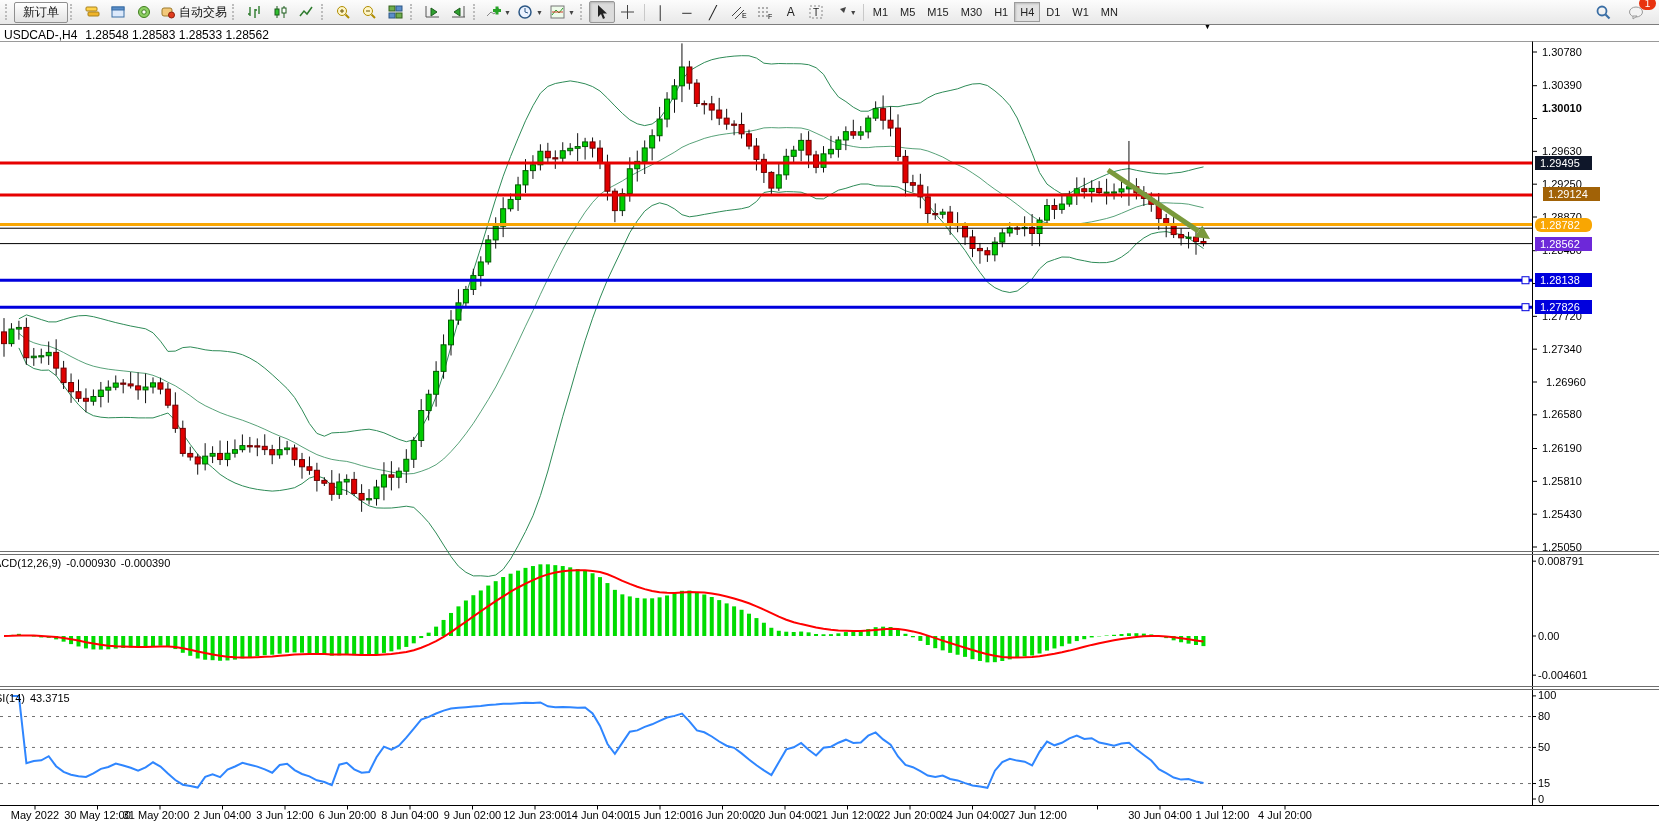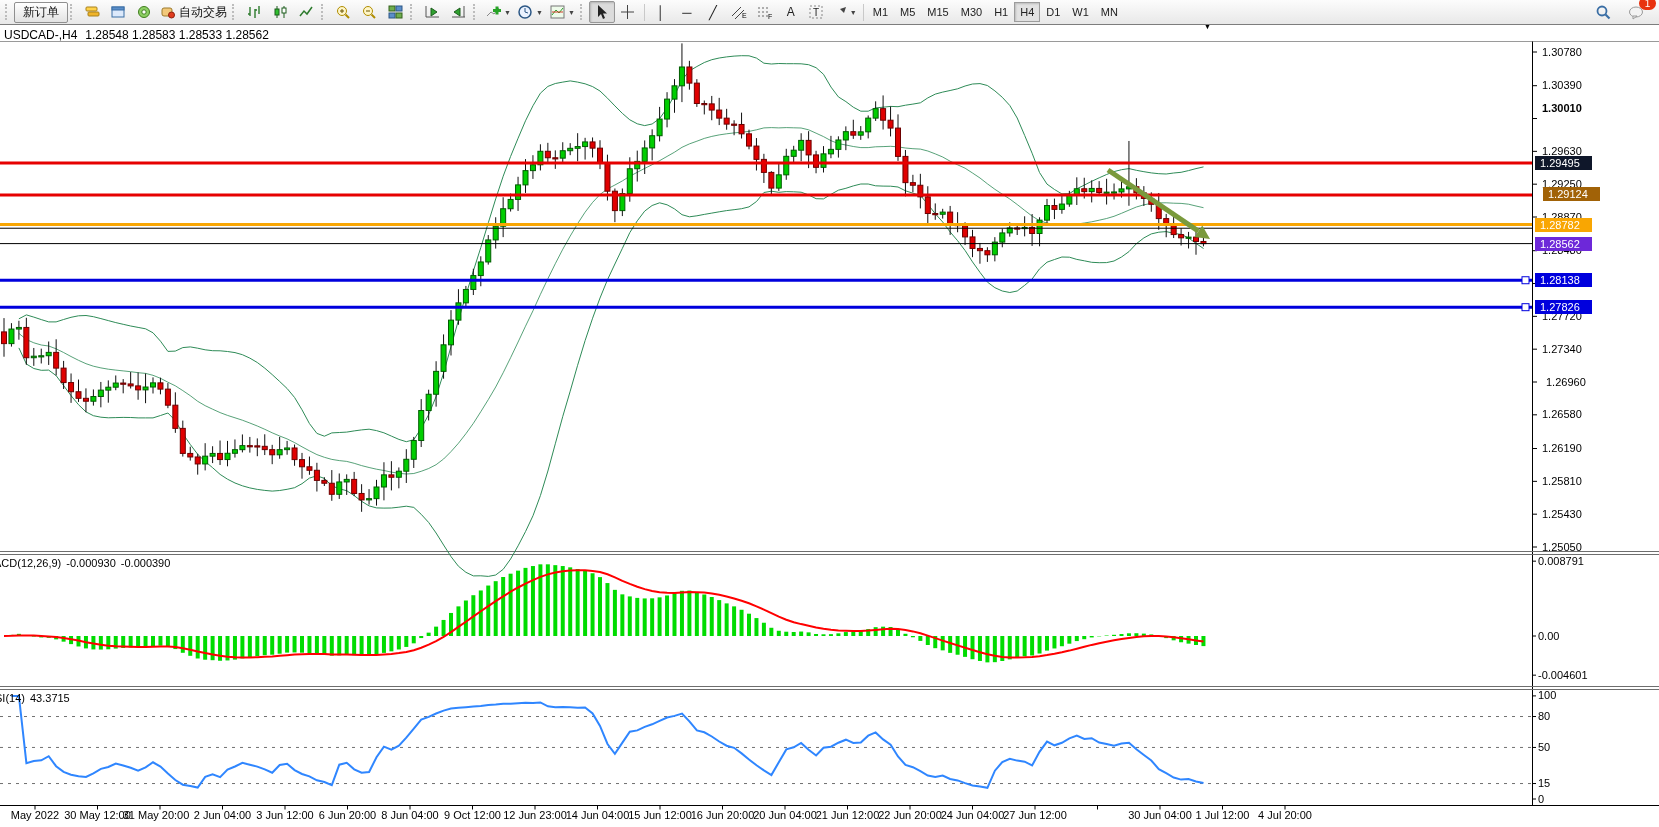--- a/index.html
+++ b/index.html
@@ -847,7 +847,7 @@
     <div class="axlabel" style="top:540.5px;left:1542px;">1.25050</div>
     <div class="badge" style="top:156.00785340314135px;background:#0f172a;">1.29495</div>
     <div class="badge" style="top:187px;background:#a16207;margin-left:8px;">1.29124</div>
-    <div class="badge" style="top:217.60209424083826px;background:#f9a602;">1.28782</div>
+    <div class="badge" style="top:217.60209424083826px;background:#f9a602;border-radius:6px;">1.28782</div>
     <div class="badge" style="top:236.60732984293227px;background:#6d28d9;">1.28562</div>
     <div class="badge" style="top:273.23560209424124px;background:#0000dd;">1.28138</div>
     <div class="badge" style="top:300.1884816753932px;background:#0000dd;">1.27826</div>

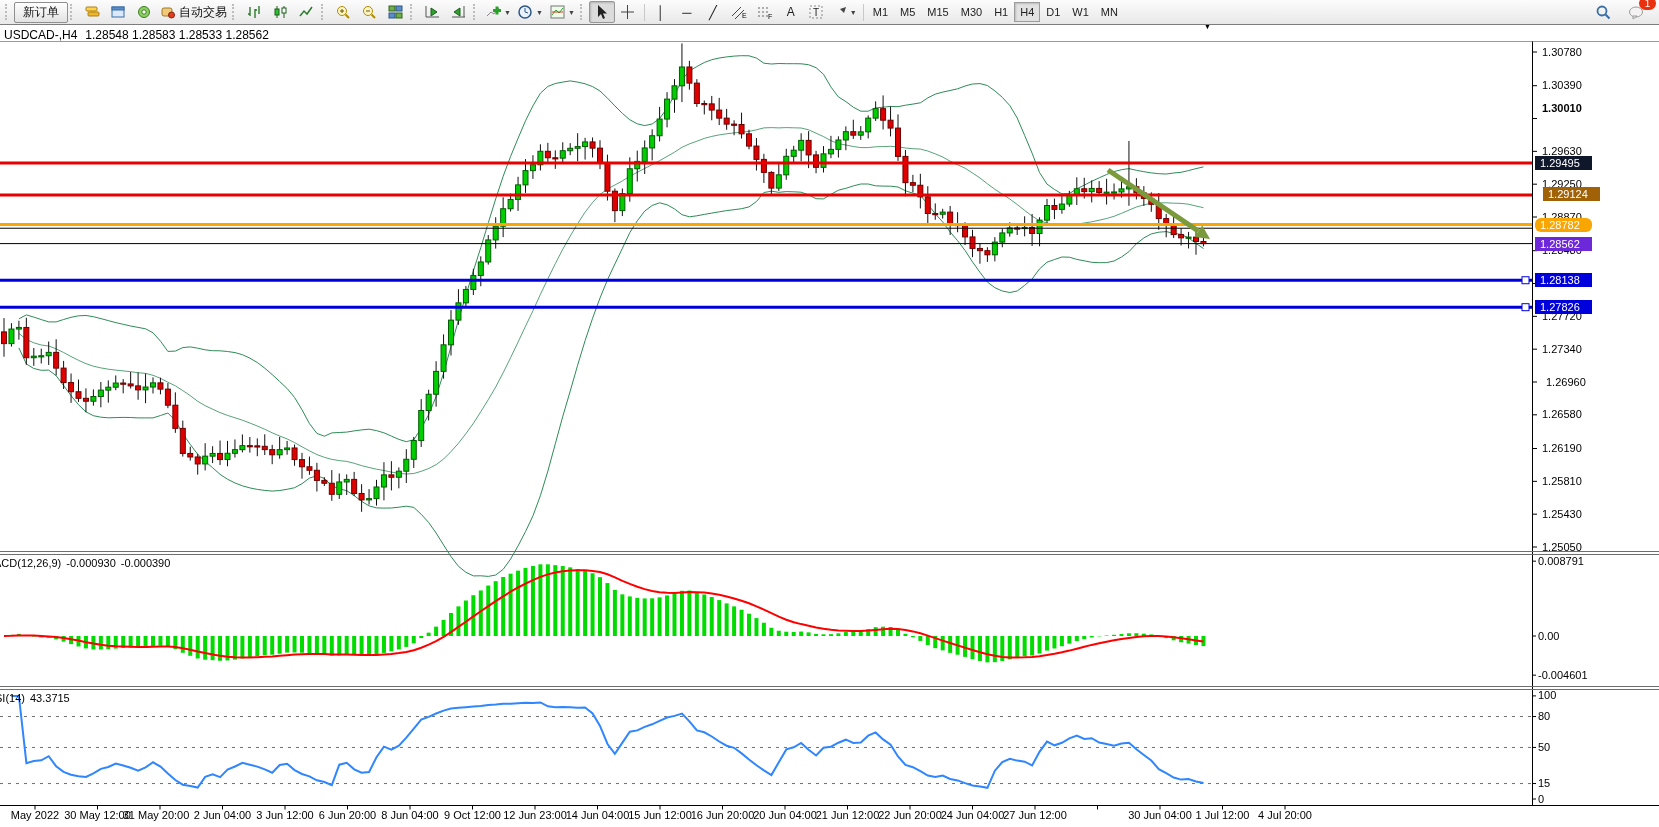--- a/index.html
+++ b/index.html
@@ -866,7 +866,7 @@
     <div class="xlabel" style="top:809px;left:285px;">3 Jun 12:00</div>
     <div class="xlabel" style="top:809px;left:347.5px;">6 Jun 20:00</div>
     <div class="xlabel" style="top:809px;left:410px;">8 Jun 04:00</div>
-    <div class="xlabel" style="top:809px;left:472.5px;">9 Oct 12:00</div>
+    <div class="xlabel" style="top:809px;left:472.5px;">9 Jun 02:00</div>
     <div class="xlabel" style="top:809px;left:535px;">12 Jun 23:00</div>
     <div class="xlabel" style="top:809px;left:597.5px;">14 Jun 04:00</div>
     <div class="xlabel" style="top:809px;left:660px;">15 Jun 12:00</div>

